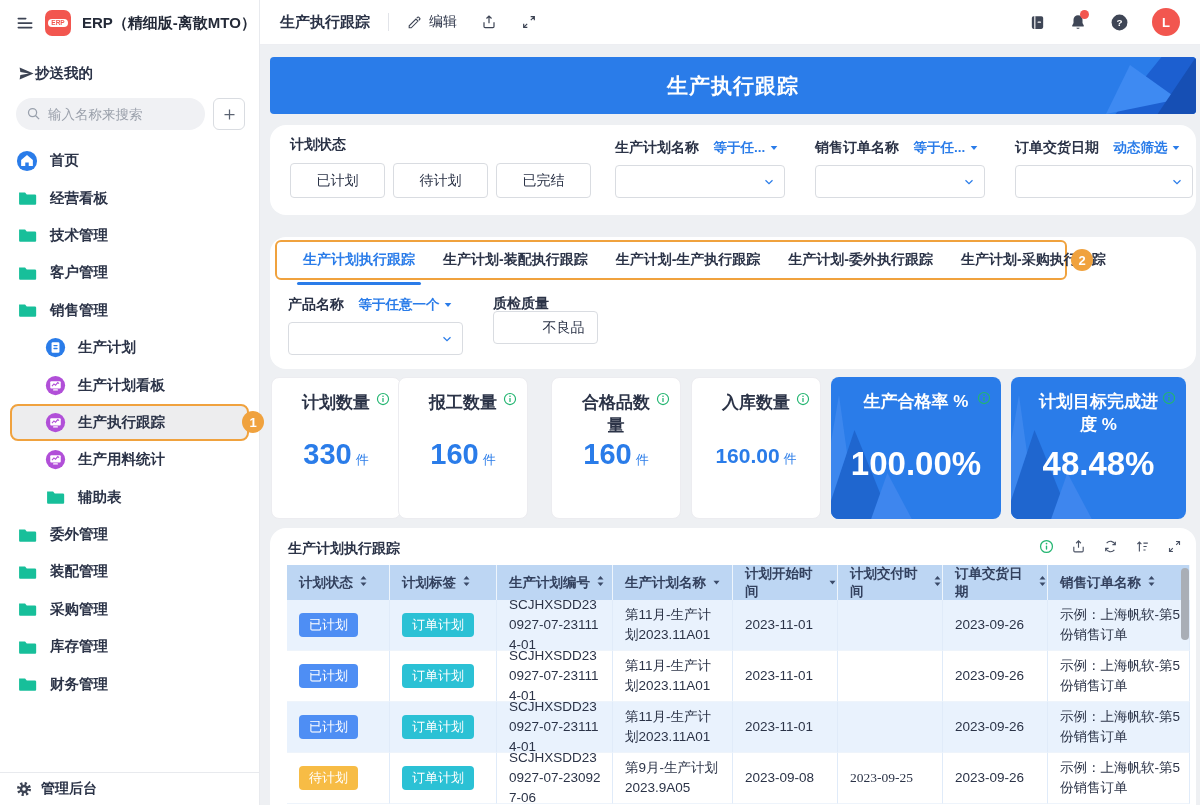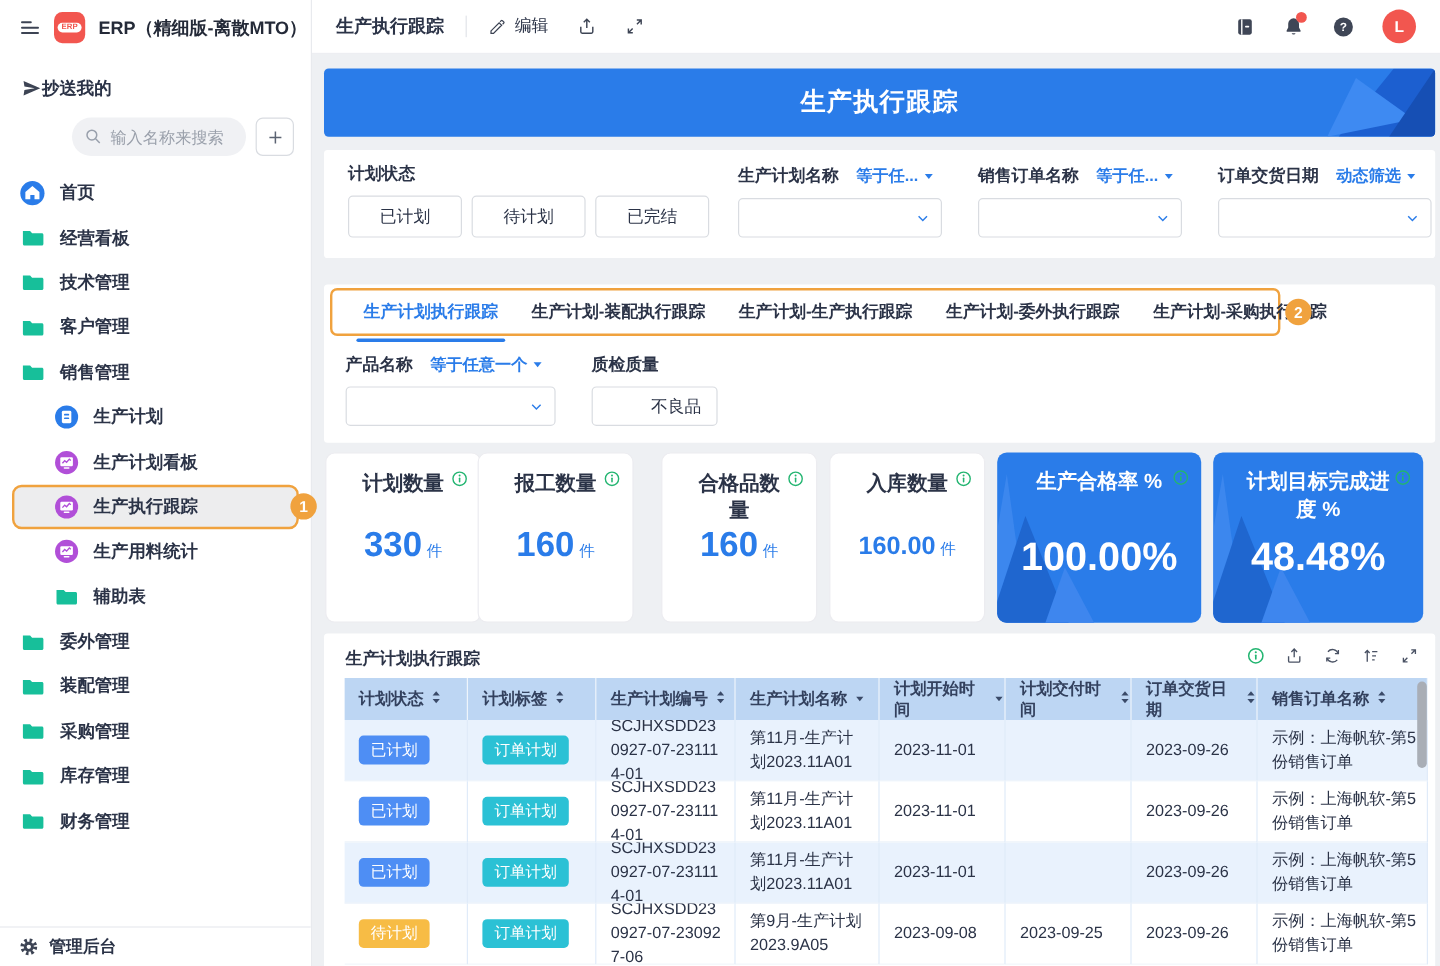--- a/index.html
+++ b/index.html
@@ -13,7 +13,7 @@
   .logo-pill { background:#fff; border-radius:6px; padding:1px 3px; font-size:6.5px; font-weight:700; color:#f2564f; line-height:1; }
   .sb-title { font-size:15px; font-weight:700; color:#242a38; }
   .sb-copy { display:flex; align-items:center; gap:0; height:30px; margin:12px 0 10px 18px; font-size:14.5px; font-weight:600; cursor:pointer; }
-  .sb-search { display:flex; align-items:flex-end; gap:8px; padding:0 14px 0 16px; margin-bottom:12px;margin-left:44px; }
+  .sb-search { display:flex; align-items:flex-end; gap:8px; padding:0 14px 0 16px; margin-bottom:12px; }
   .search-wrap { position:relative; flex:1; }
   .search-wrap svg { position:absolute; left:10px; top:8px; }
   .sb-search input { width:100%; height:32px; border:none; outline:none; background:#f0f1f4; border-radius:16px; padding:0 12px 0 32px; font-size:13.5px; color:#2b3347; }

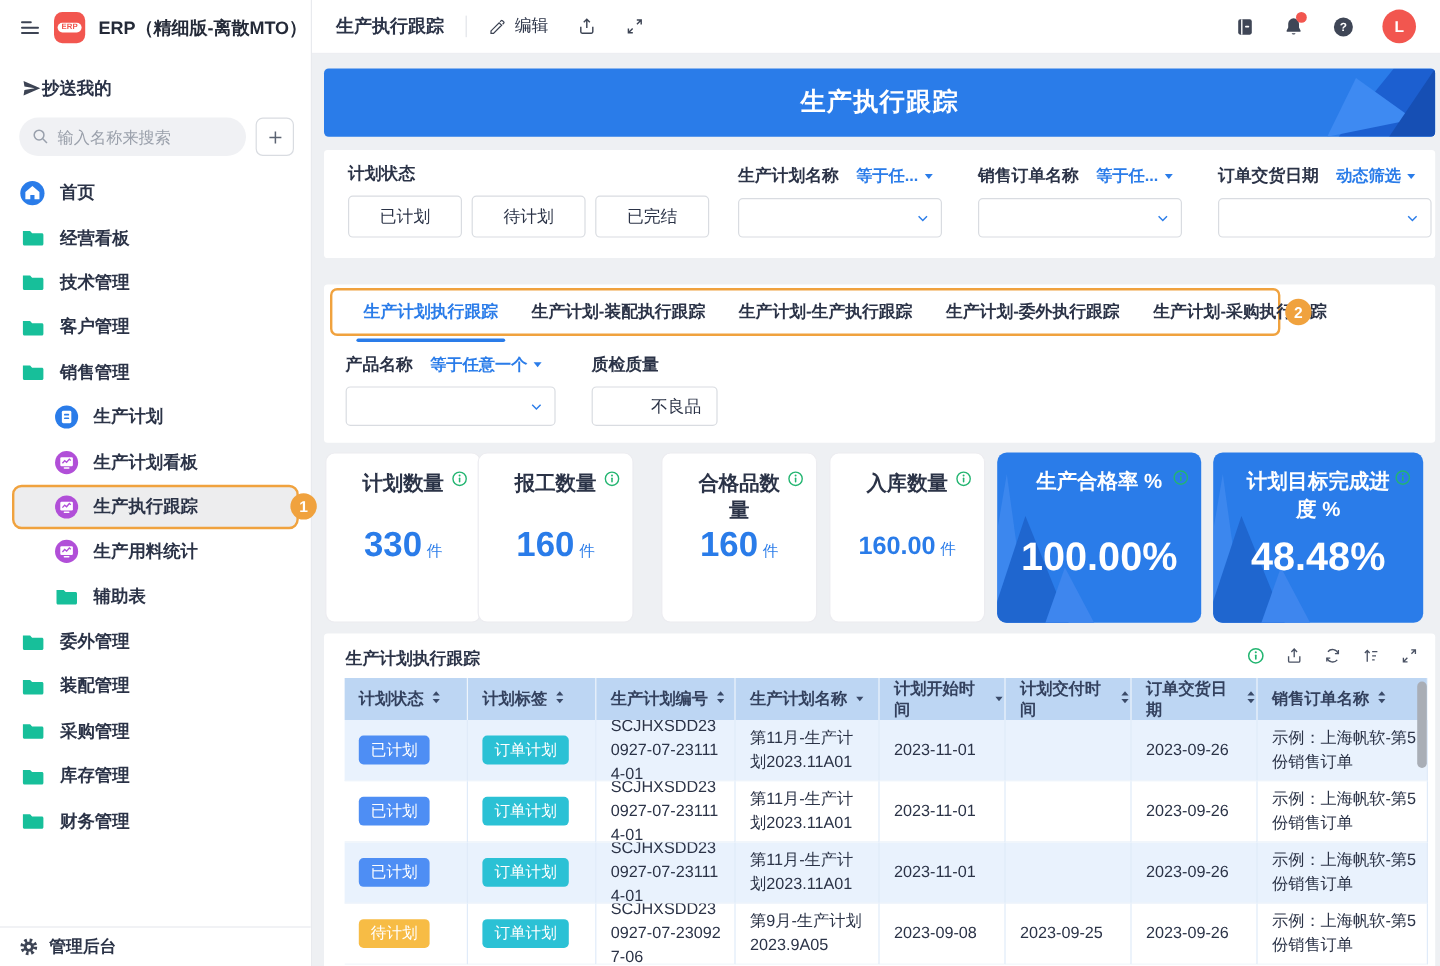--- a/index.html
+++ b/index.html
@@ -48,7 +48,7 @@
   .bd2 { right:18px; top:8px; width:80px; height:49px; background:#3e8af2; clip-path:polygon(40% 0,100% 70%,10% 100%); }
   .bd3 { right:0; top:0; width:48px; height:57px; background:#164fb4; clip-path:polygon(100% 0,100% 100%,20% 100%); }
 
-  .card { position:absolute; background:#fff; border-radius:3px; }
+  .card { position:absolute; background:#fff; border-radius:16px; }
   .filter-card { left:10px; top:80px; width:926px; height:90px; }
   .flabel { font-size:14px; font-weight:700; color:#2b3347; }
   .op { font-size:13.5px; font-weight:600; color:#2a7ce9; margin-left:10px; cursor:pointer; display:inline-flex; align-items:center; gap:4px; }

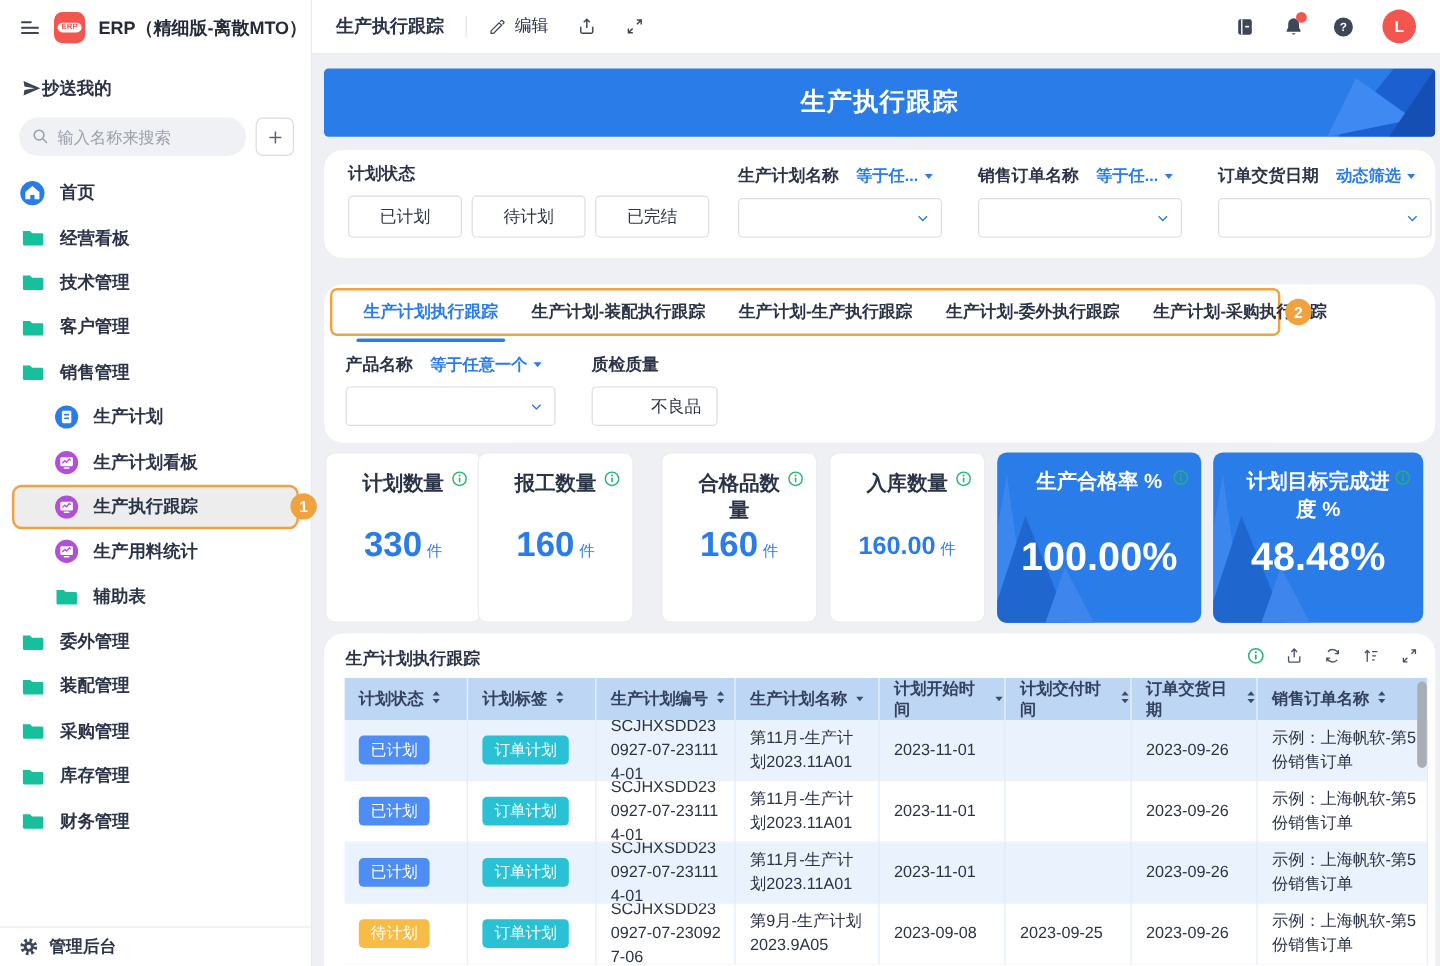--- a/index.html
+++ b/index.html
@@ -430,7 +430,7 @@
         </span>
 
       <span class="flabel" style="position:absolute;left:223px;top:58px;">质检质量</span>
-      <button class="filter-btn" style="position:absolute;left:223px;top:85px;width:105px;height:33px;padding-left:36px;">不良品</button>
+      <button class="filter-btn" style="position:absolute;left:223px;top:74px;width:105px;height:33px;padding-left:36px;">不良品</button>
     </div>
 
     <div id="kpi-row">

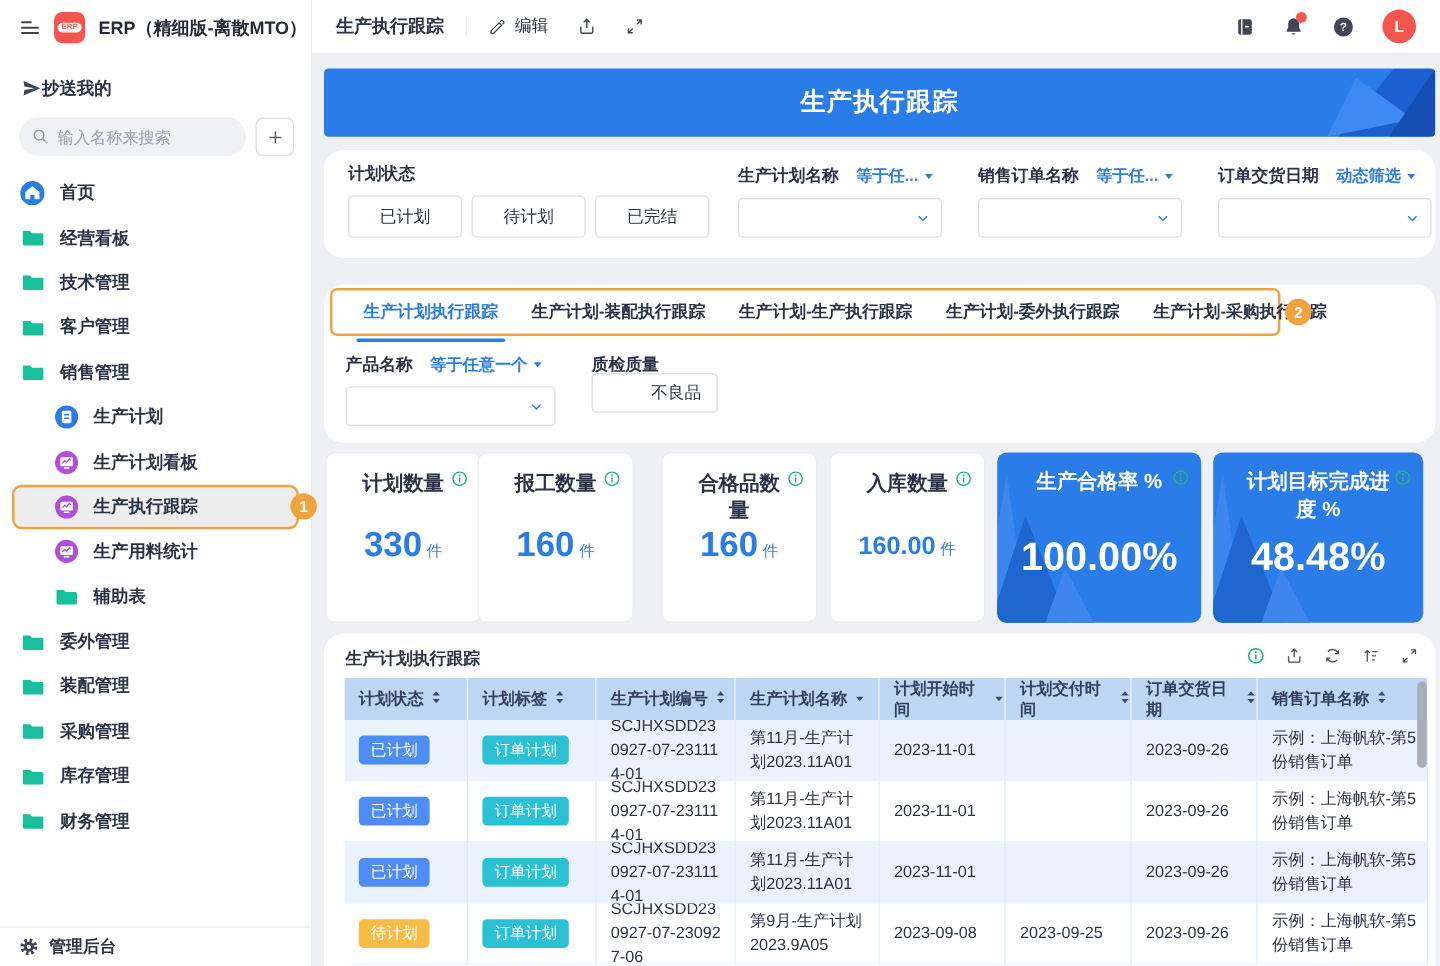--- a/index.html
+++ b/index.html
@@ -675,7 +675,7 @@
               <div class="td" style="width: 105px;">
                 <span>2023-09-08</span>
               </div>
-              <div class="td" style="width: 105px;">
+              <div class="td" style="width: 105px; font-family: Liberation Serif, serif;">
                 <span>2023-09-25</span>
               </div>
               <div class="td" style="width: 105px;">

